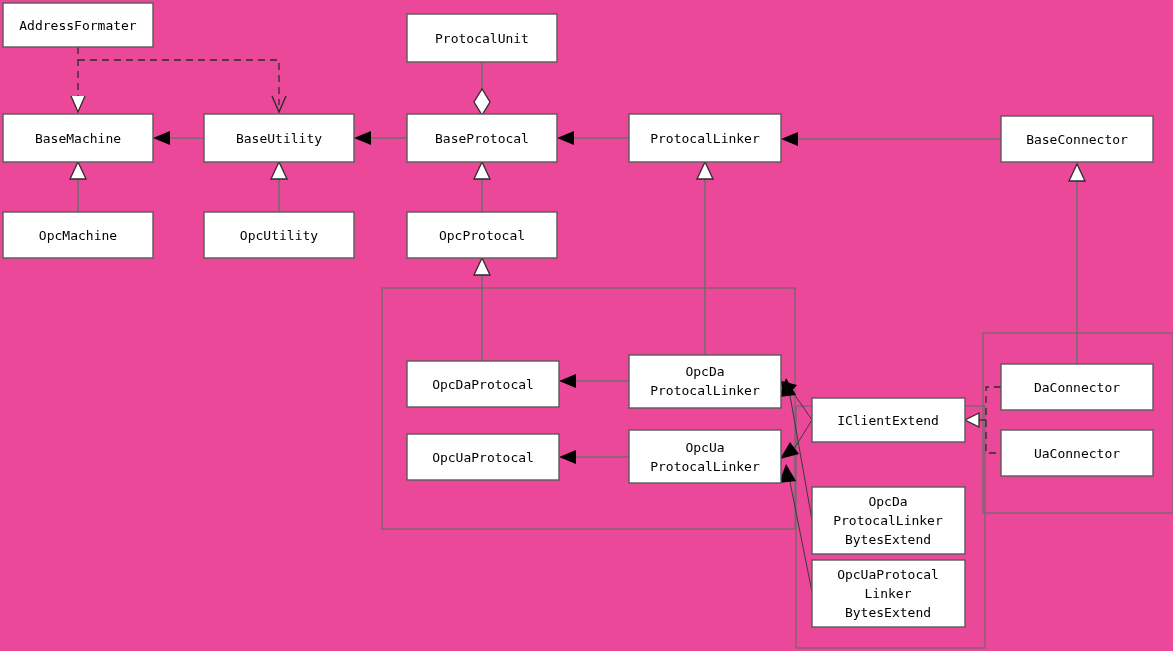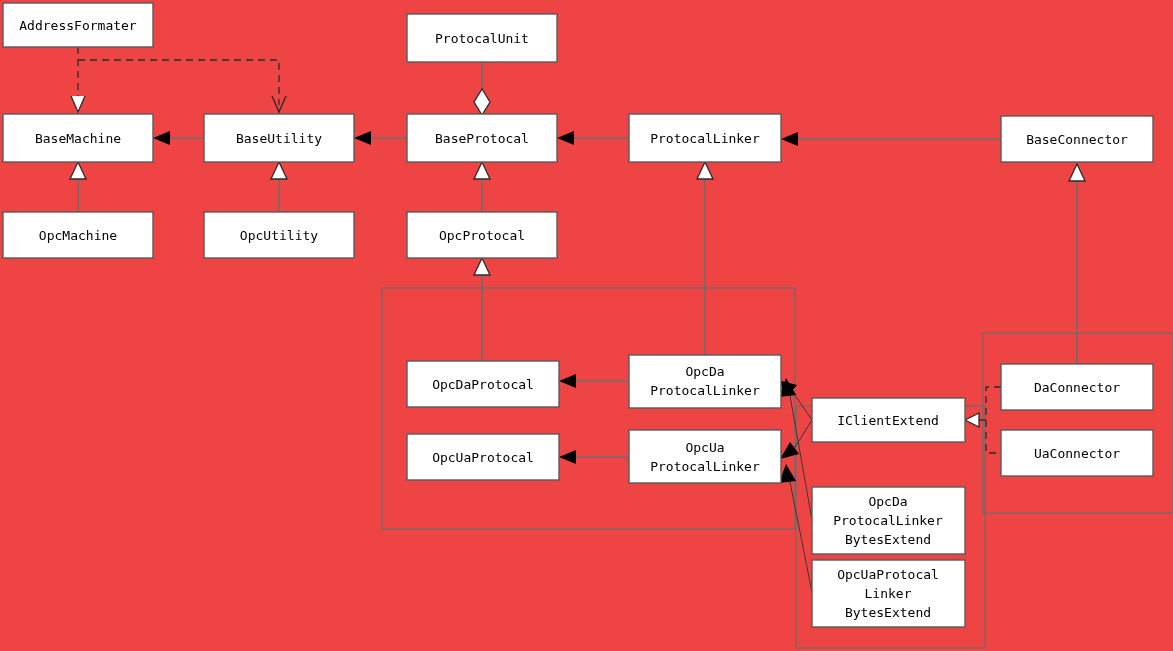--- a/index.html
+++ b/index.html
@@ -14,7 +14,7 @@
     position: relative;
     width: 1173px;
     height: 651px;
-    background: #ef4444;
+    background: #ec4899;
     overflow: hidden;
   }
   svg.canvas {

